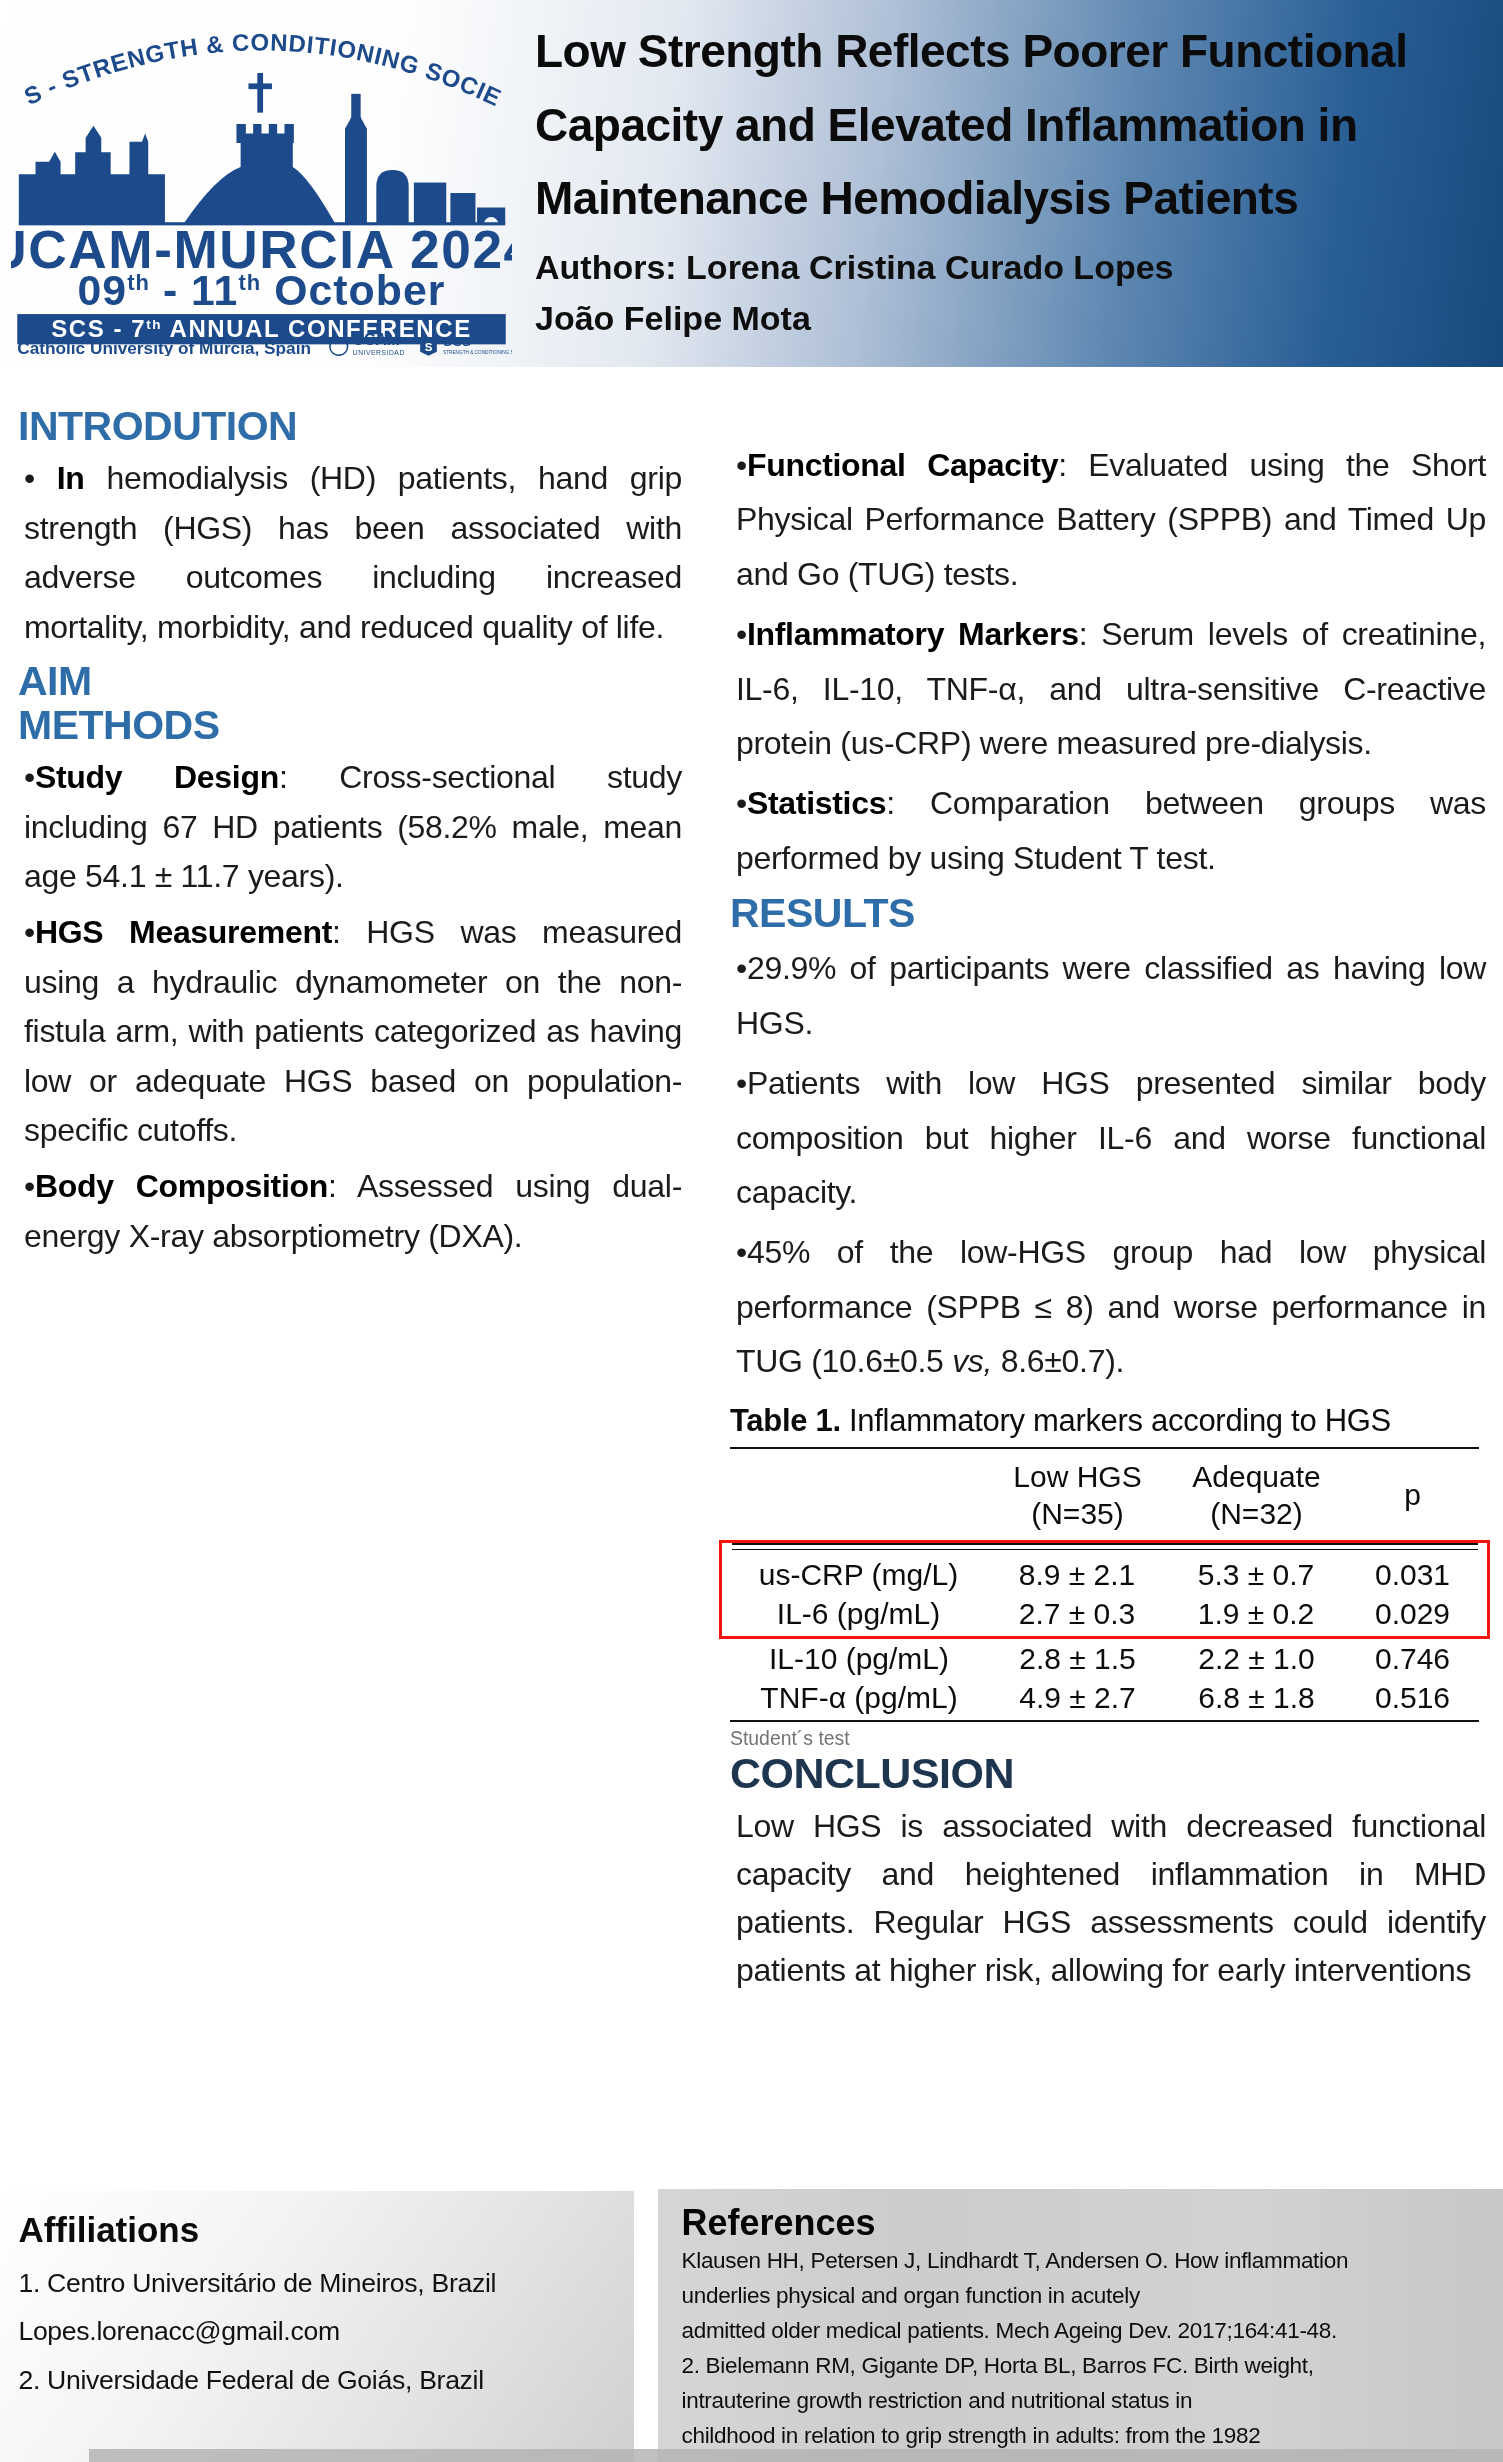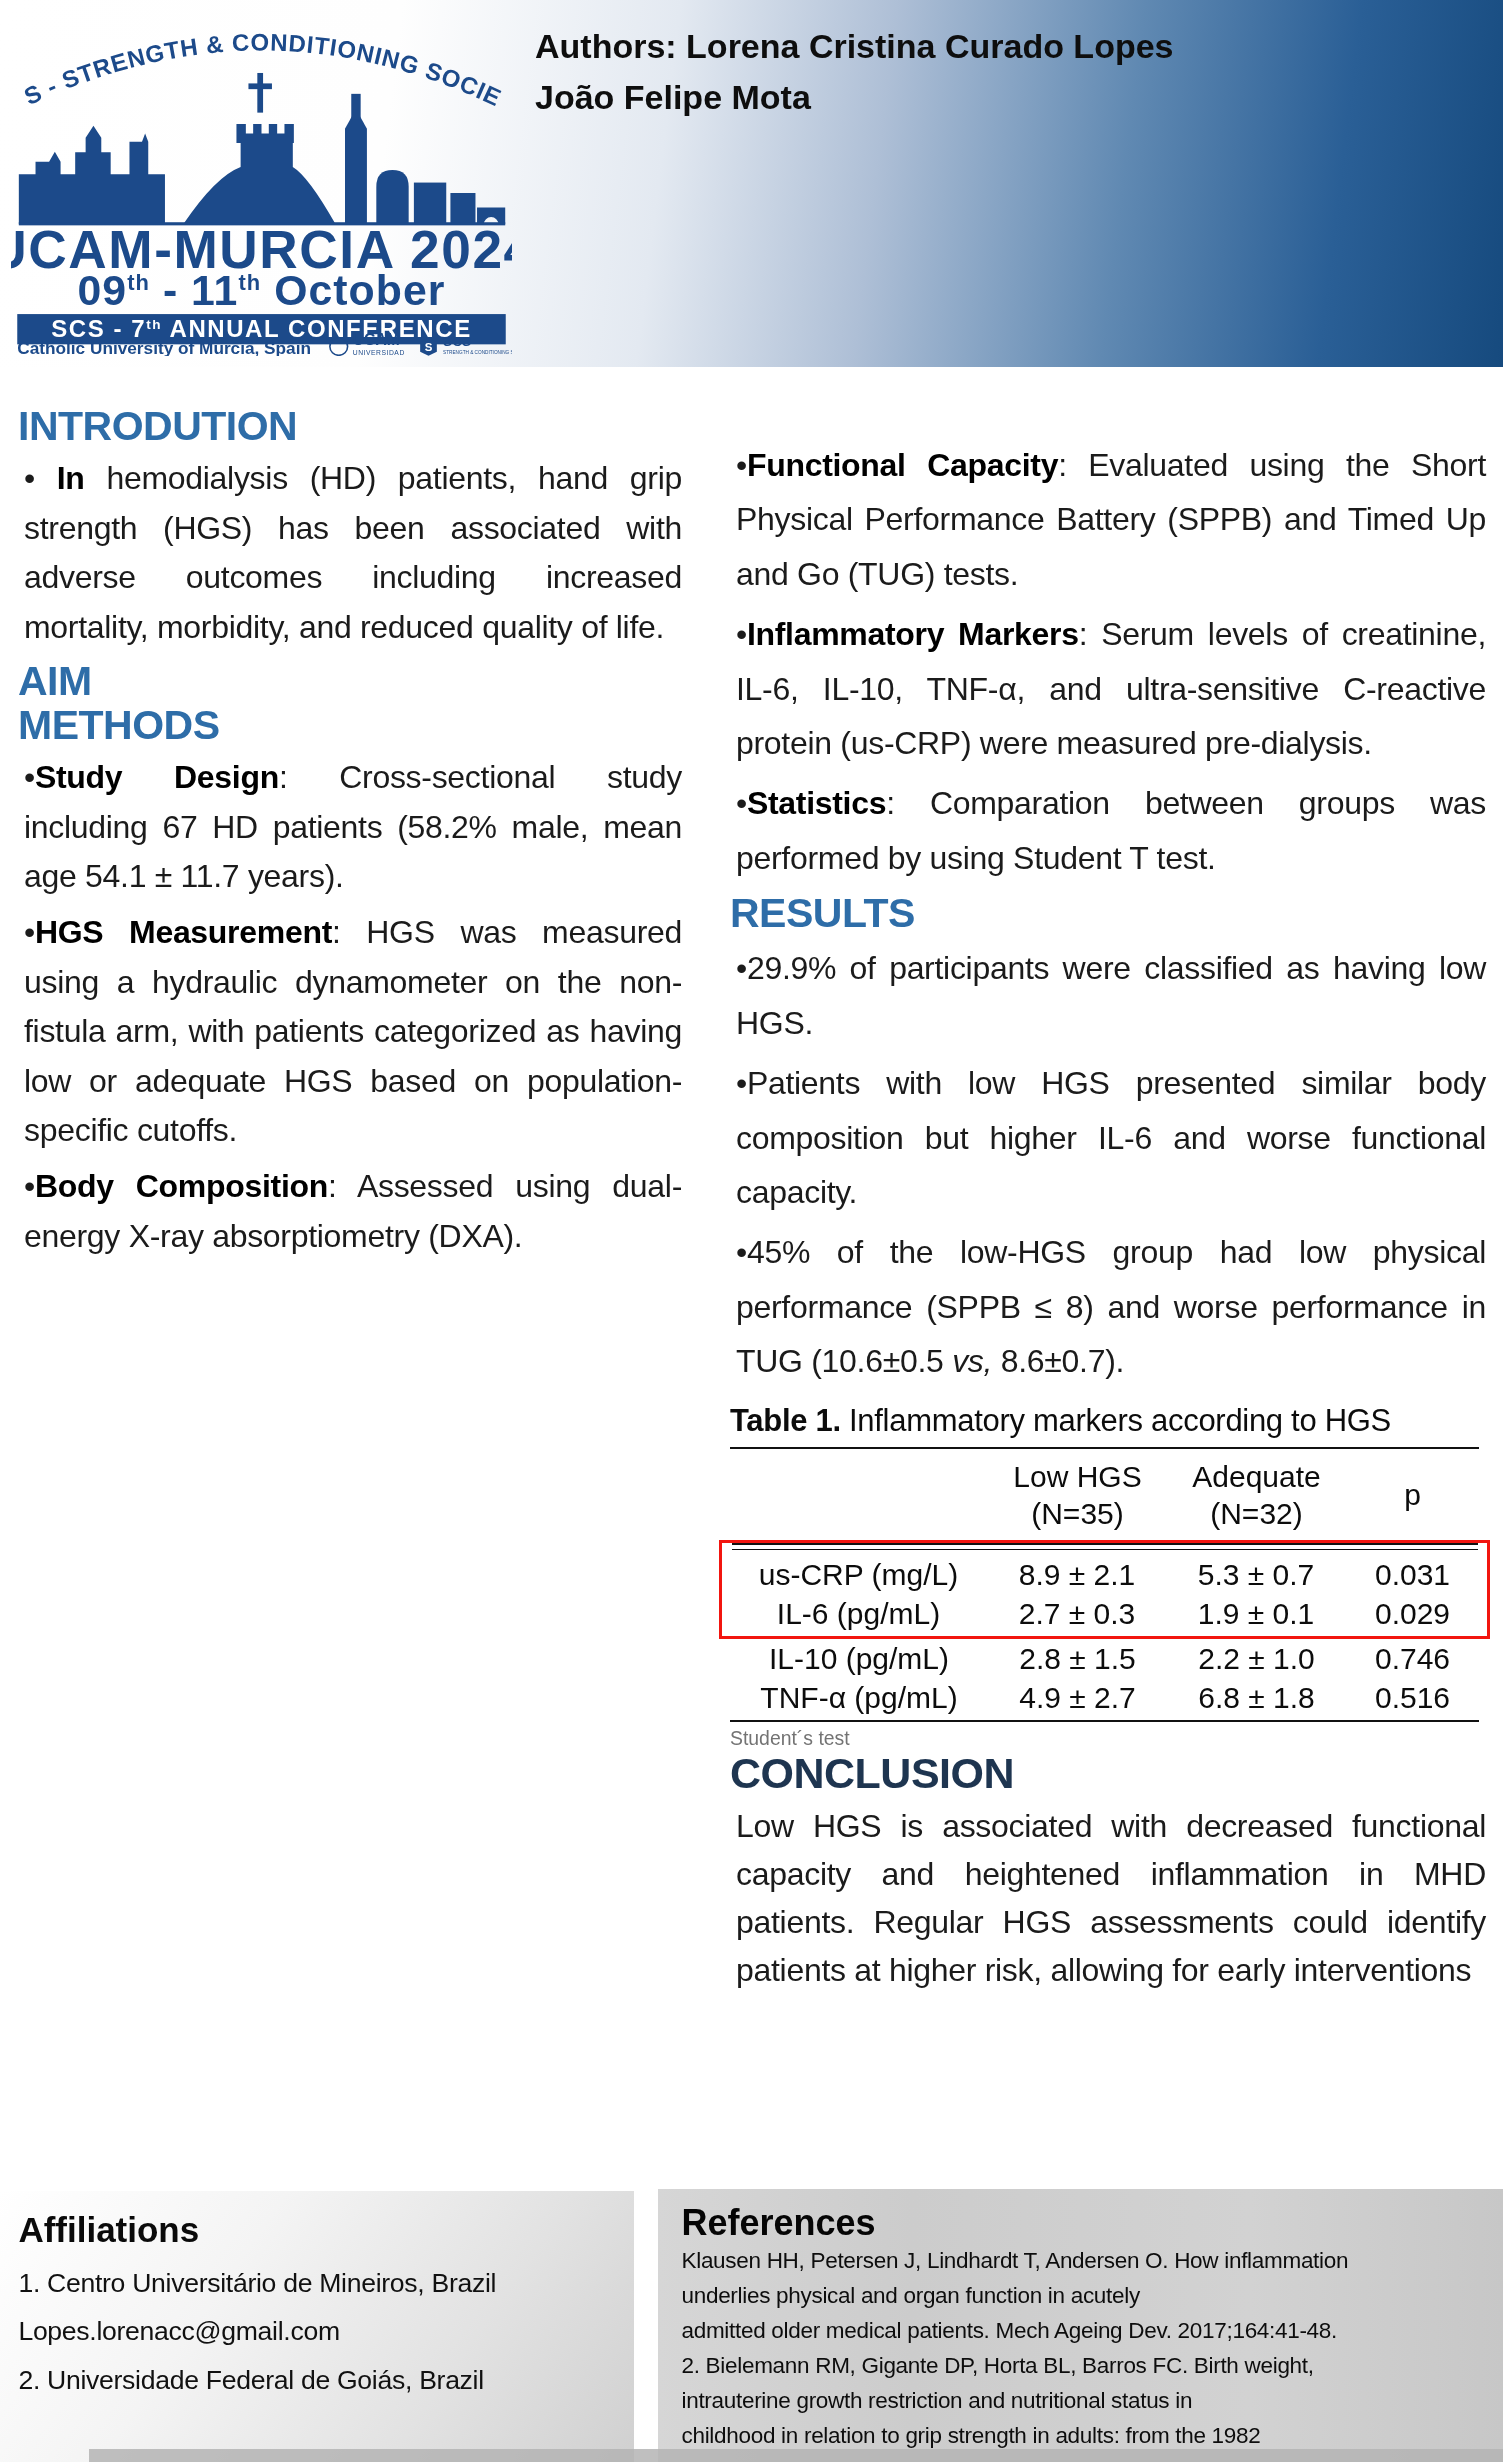--- a/index.html
+++ b/index.html
@@ -118,6 +118,7 @@
     </div>
 
     <div class="title-block">
+      <div class="poster-title">Low Strength Reflects Poorer Functional Capacity and Elevated Inflammation in Maintenance Hemodialysis Patients</div>
       <div class="poster-authors">
         <div>Authors: Lorena Cristina Curado Lopes</div>
         <div>João Felipe Mota</div>

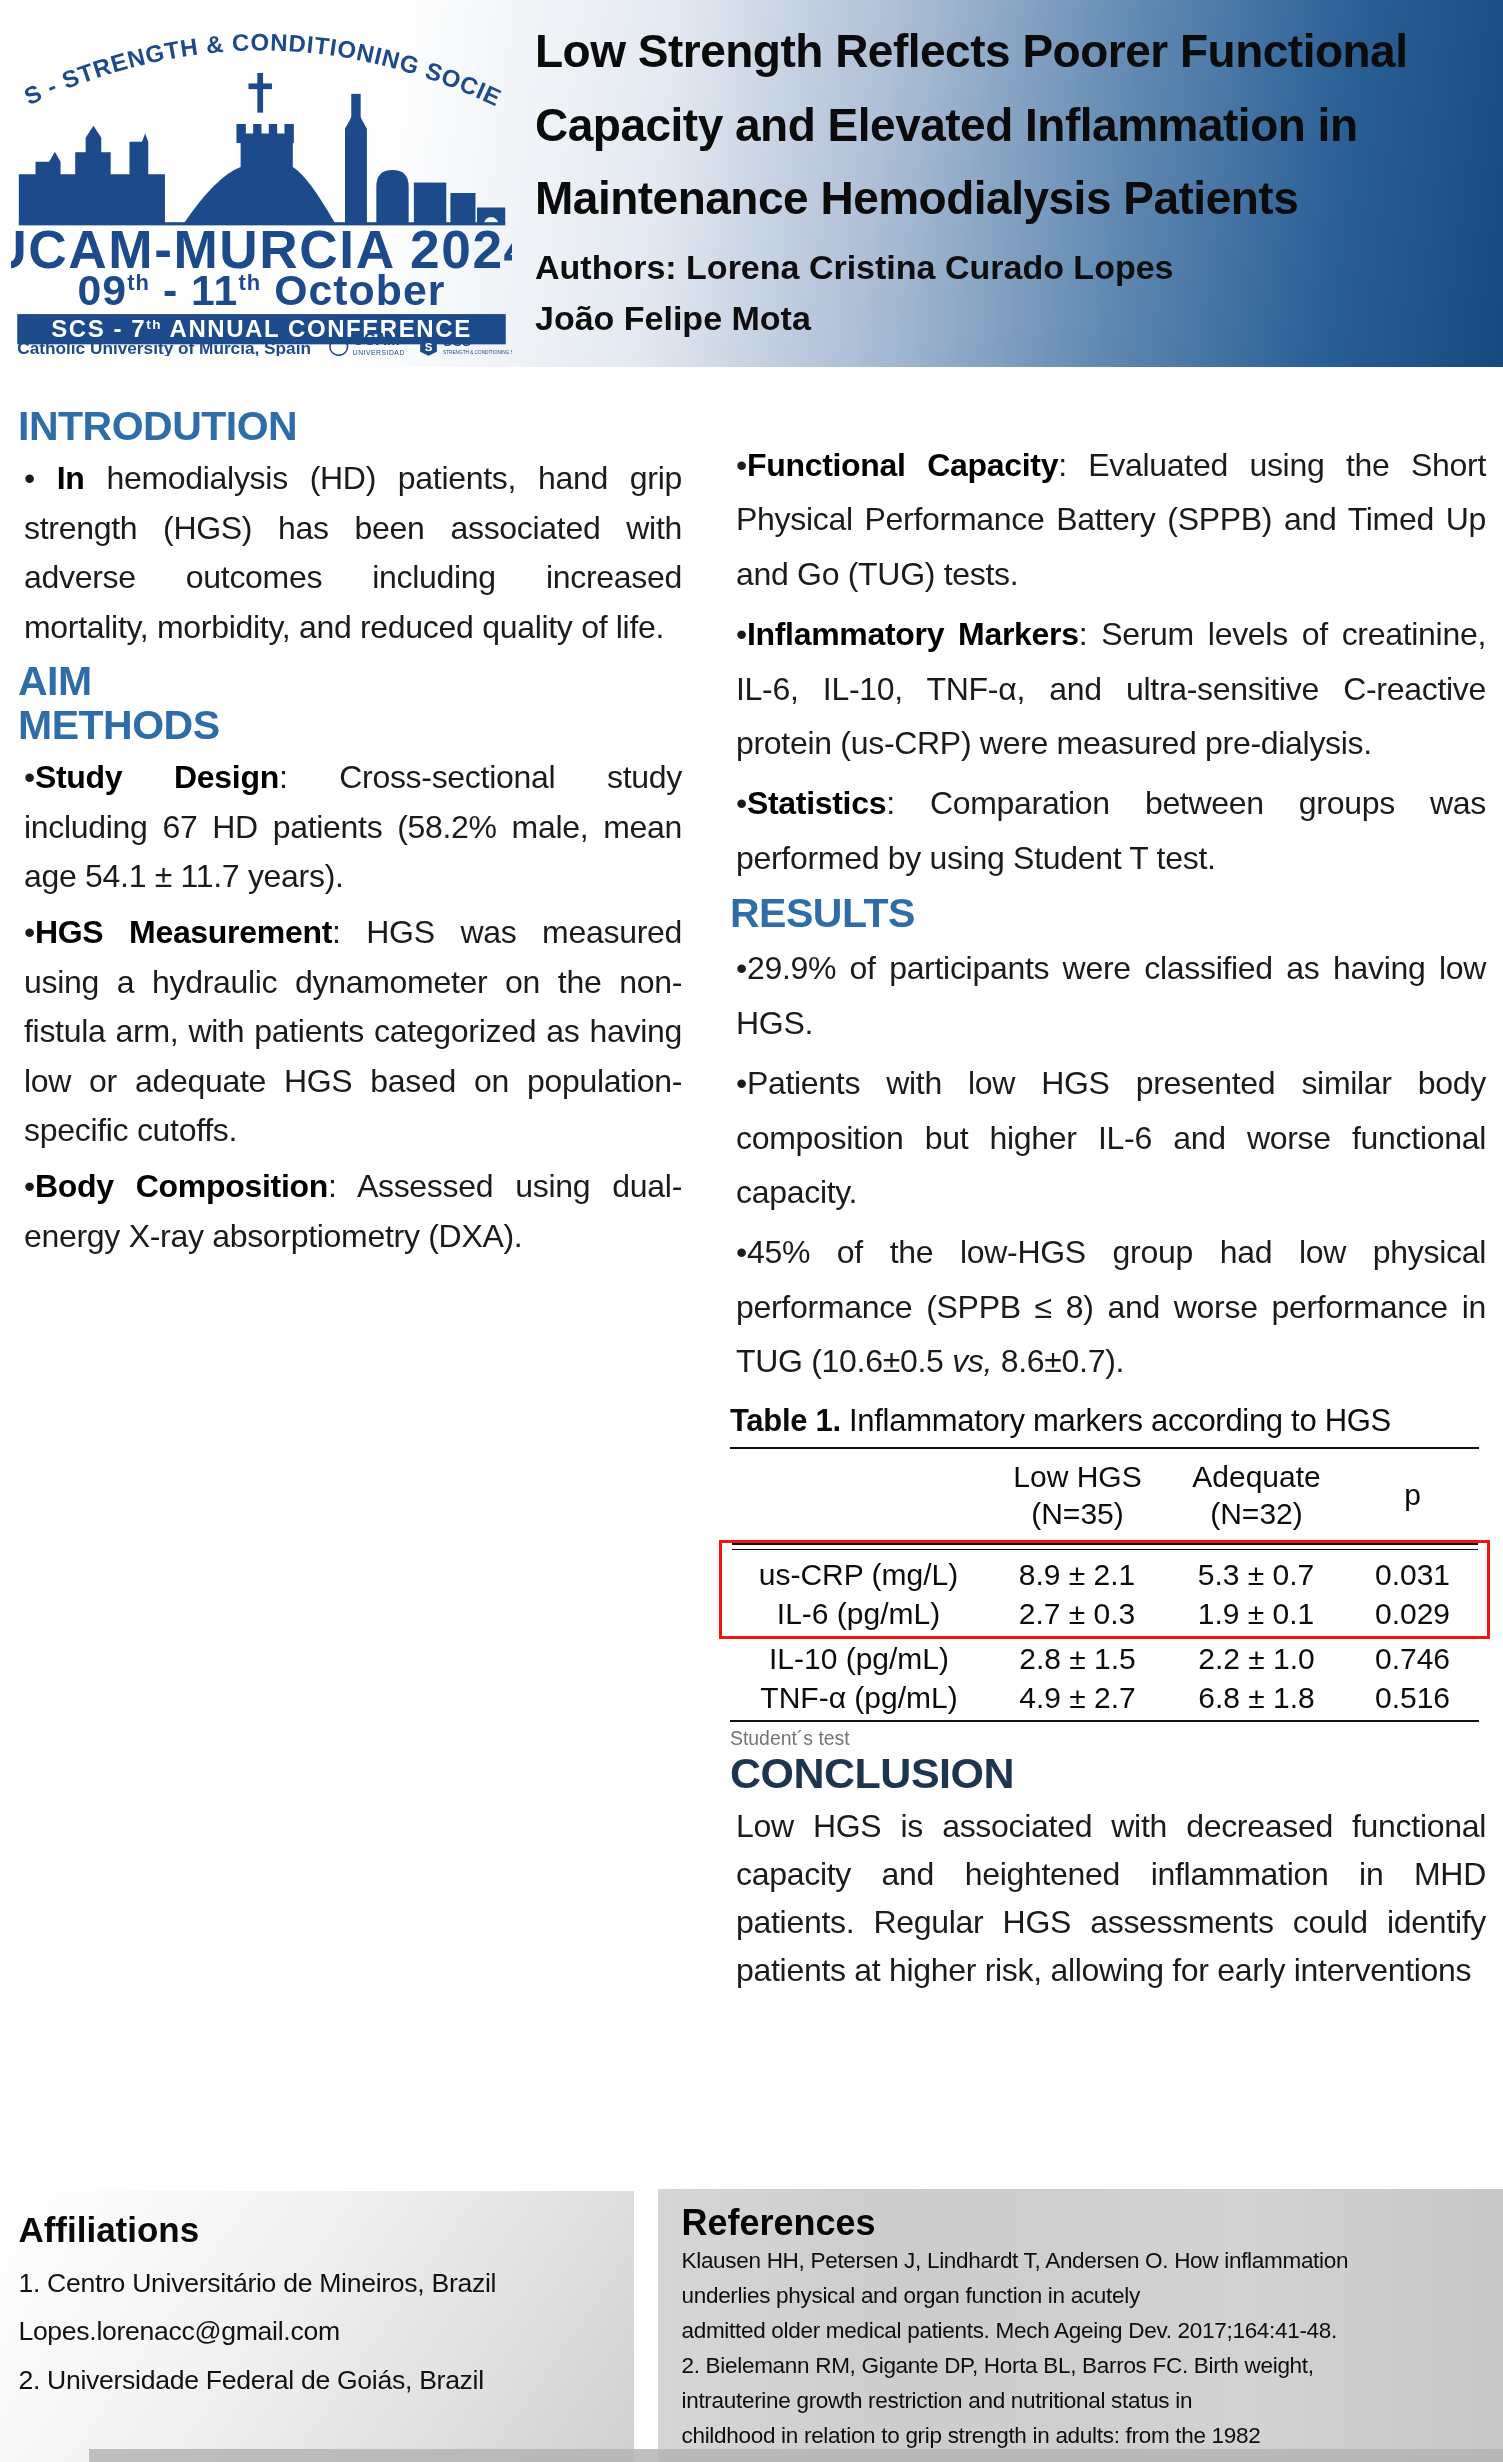--- a/index.html
+++ b/index.html
@@ -183,7 +183,7 @@
         <div class="t-row">
           <div class="lb">IL-6 (pg/mL)</div>
           <div class="vv">2.7 ± 0.3</div>
-          <div class="vv">1.9 ± 0.1</div>
+          <div class="vv">1.9 ± 0.2</div>
           <div class="vv">0.029</div>
         </div>
       </div>

